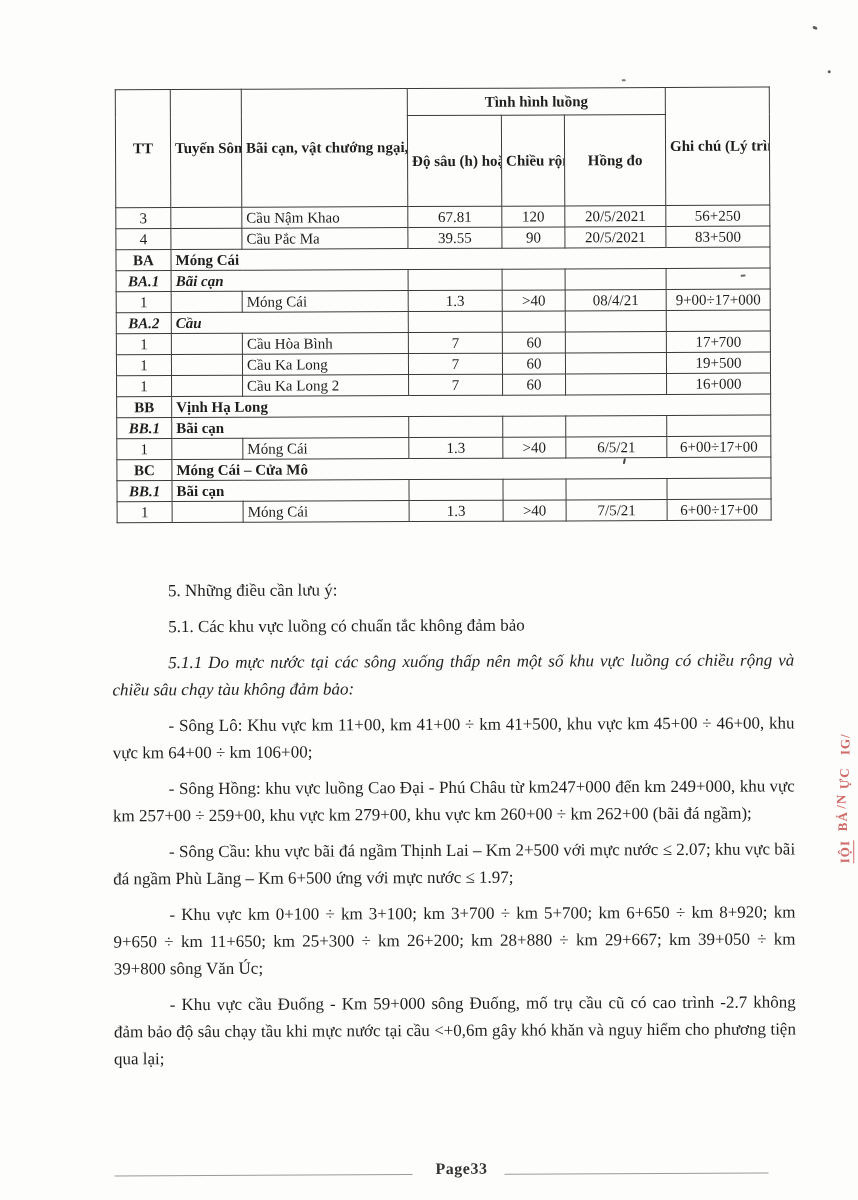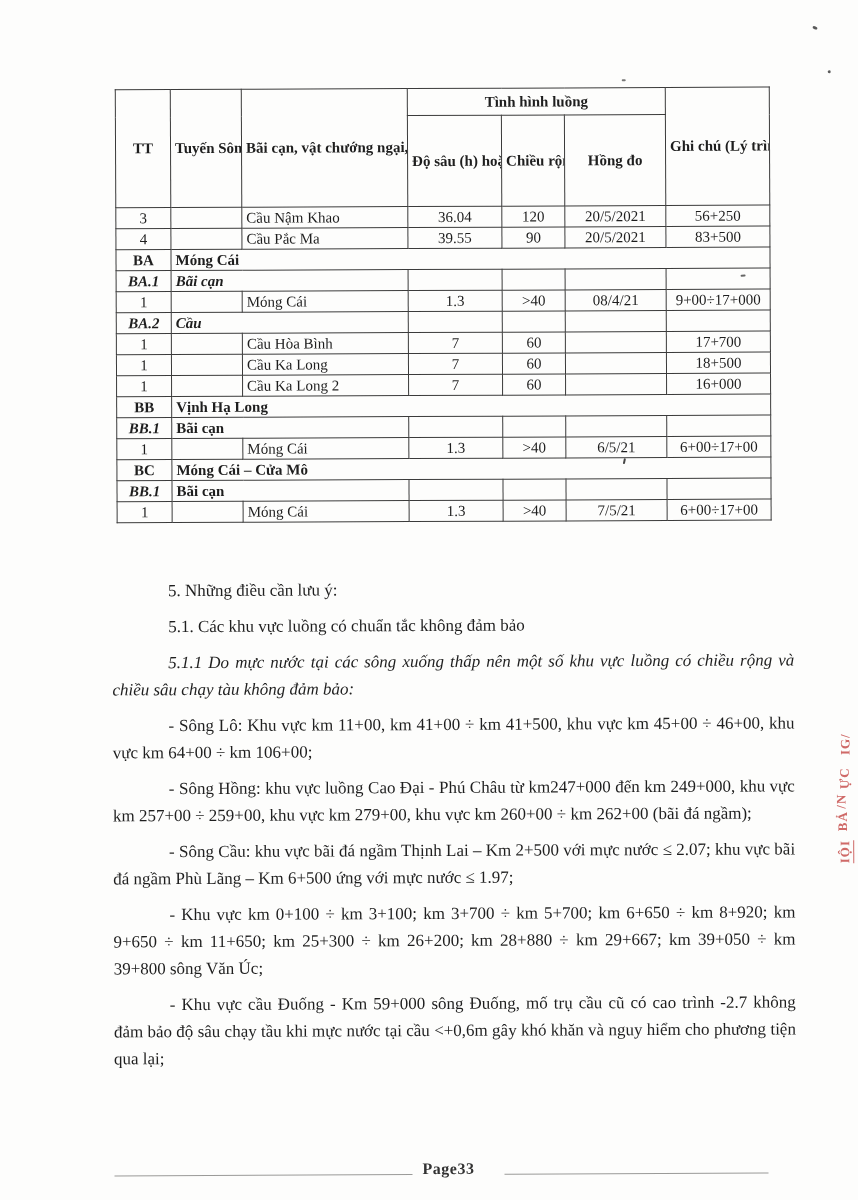--- a/index.html
+++ b/index.html
@@ -105,7 +105,7 @@
         <td class="c">3</td>
         <td></td>
         <td class="l">Cầu Nậm Khao</td>
-        <td class="c">36.04</td>
+        <td class="c">67.81</td>
         <td class="c">120</td>
         <td class="c">20/5/2021</td>
         <td class="c">56+250</td>

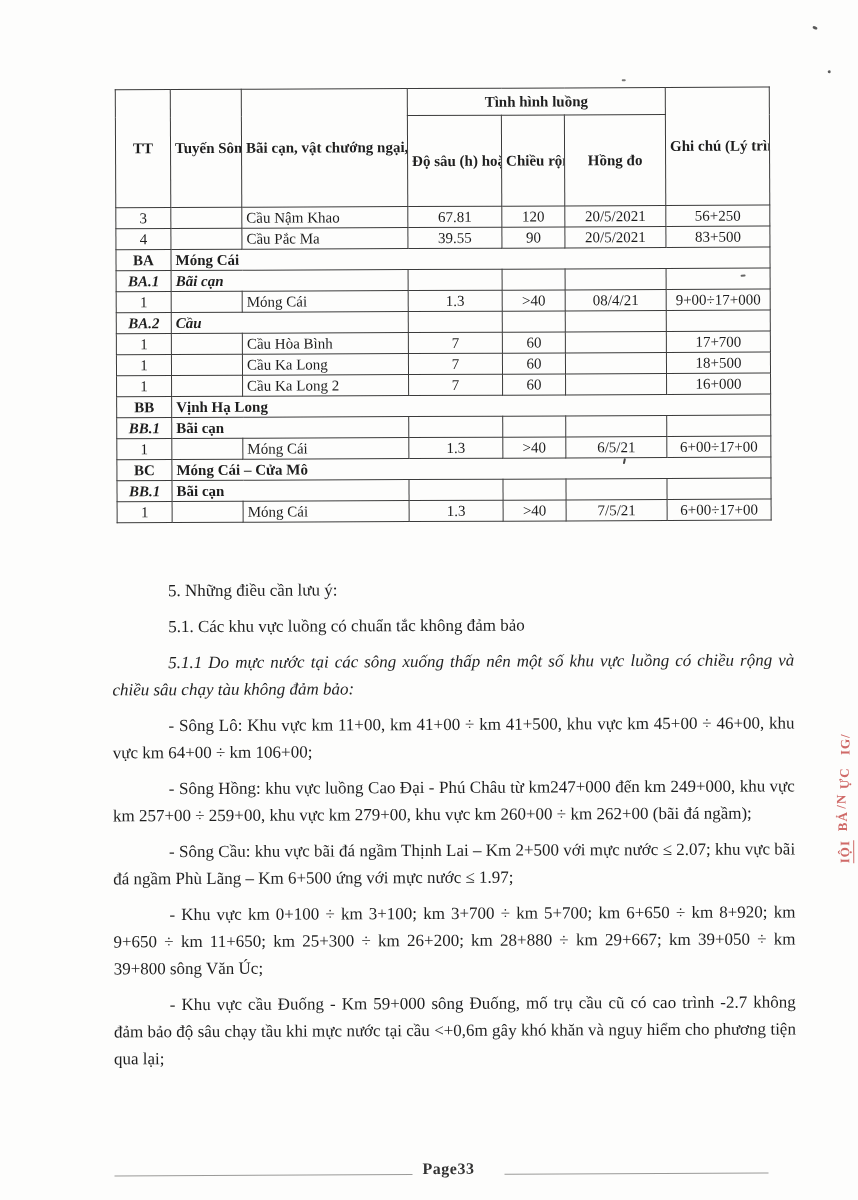--- a/index.html
+++ b/index.html
@@ -165,7 +165,7 @@
         <td class="c">7</td>
         <td class="c">60</td>
         <td class="c"></td>
-        <td class="c">18+500</td>
+        <td class="c">19+500</td>
       </tr>
       <tr class="r">
         <td class="c">1</td>

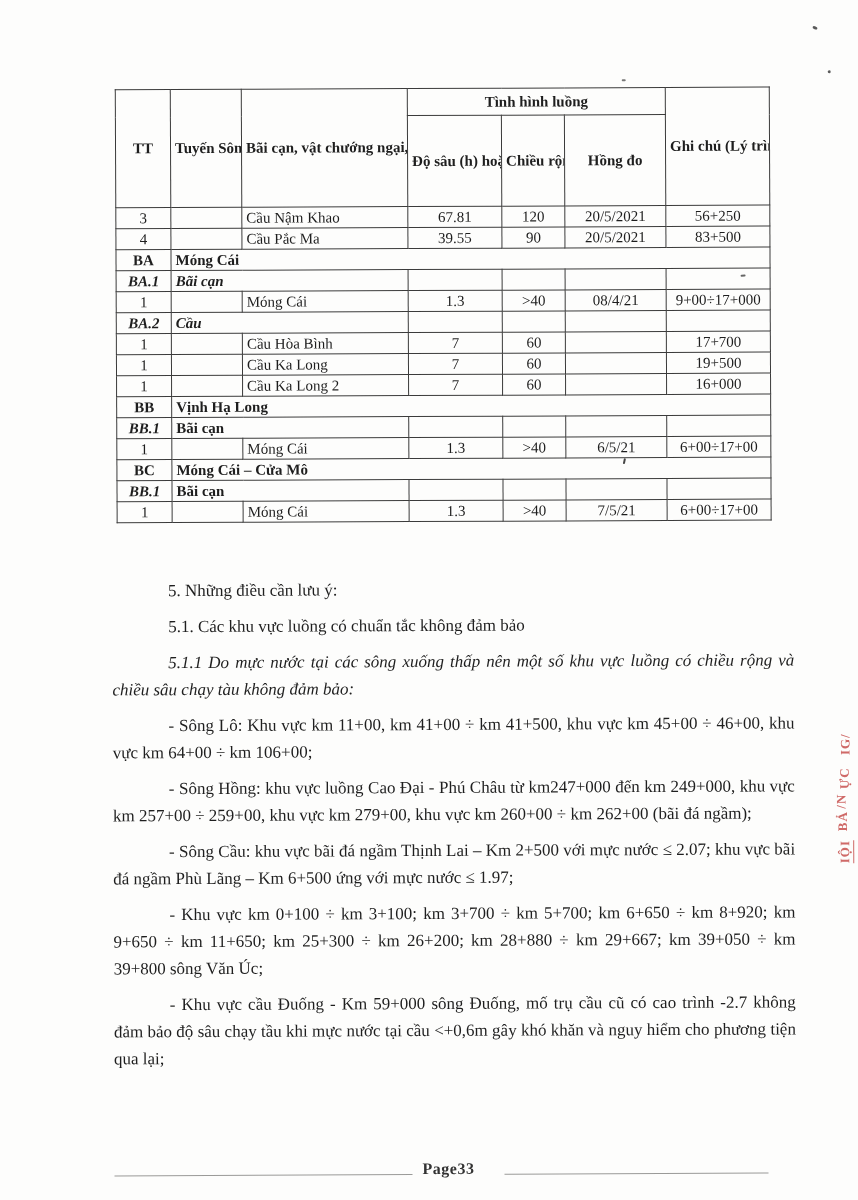--- a/index.html
+++ b/index.html
@@ -47,7 +47,7 @@
   .fl-left{left:112px;top:1174px;width:298px;}
   .fl-right{left:502px;top:1174px;width:264px;}
   .footer-label{
-    position:absolute;left:420px;top:1160px;width:78px;
+    position:absolute;left:420px;top:1160px;width:78px;text-align:center;
     font-weight:bold;font-size:16px;color:#333;letter-spacing:0.5px;
   }
 

